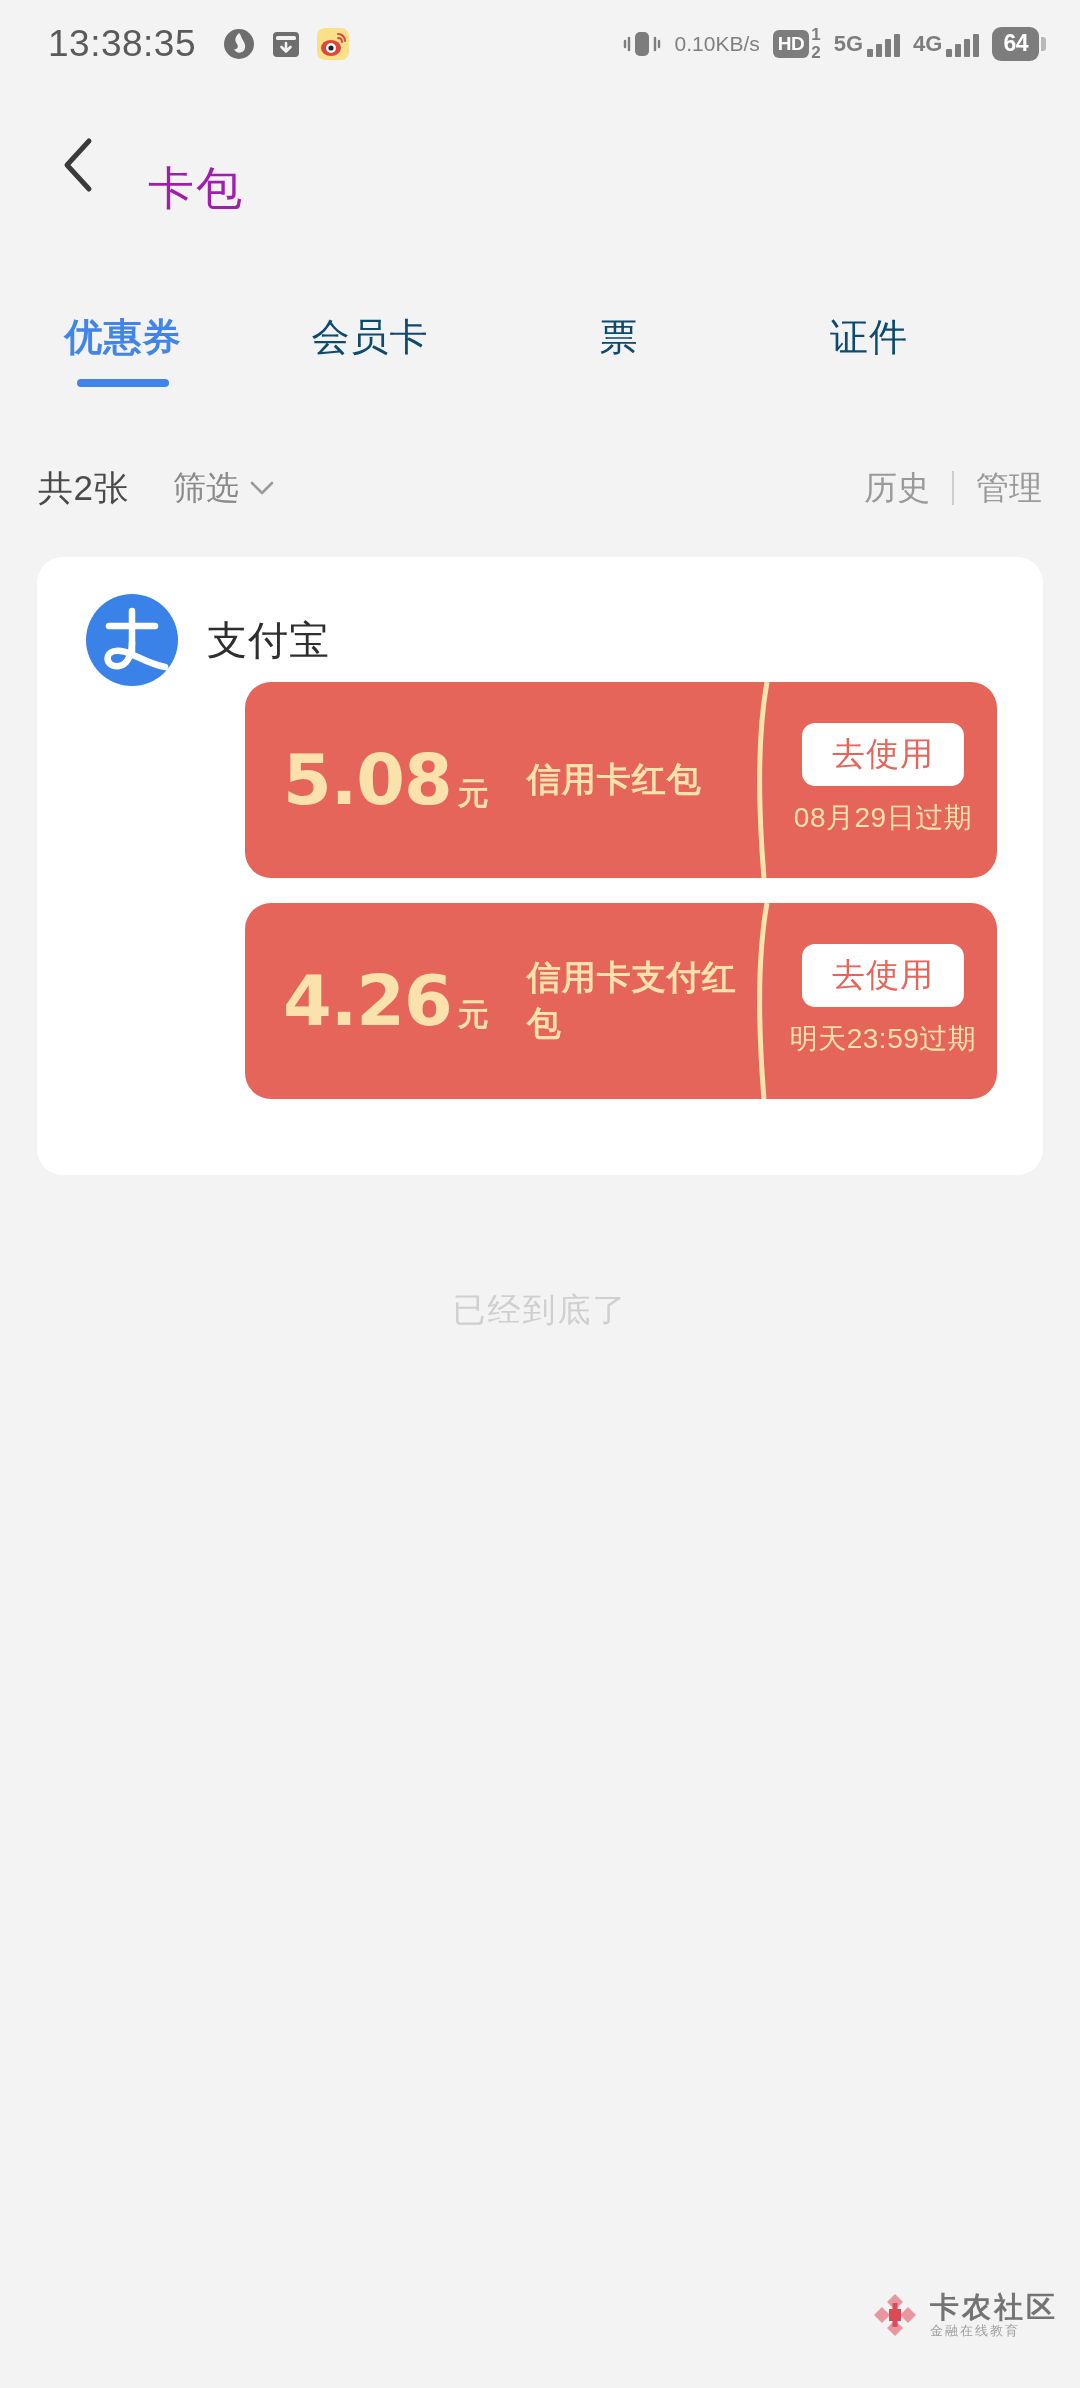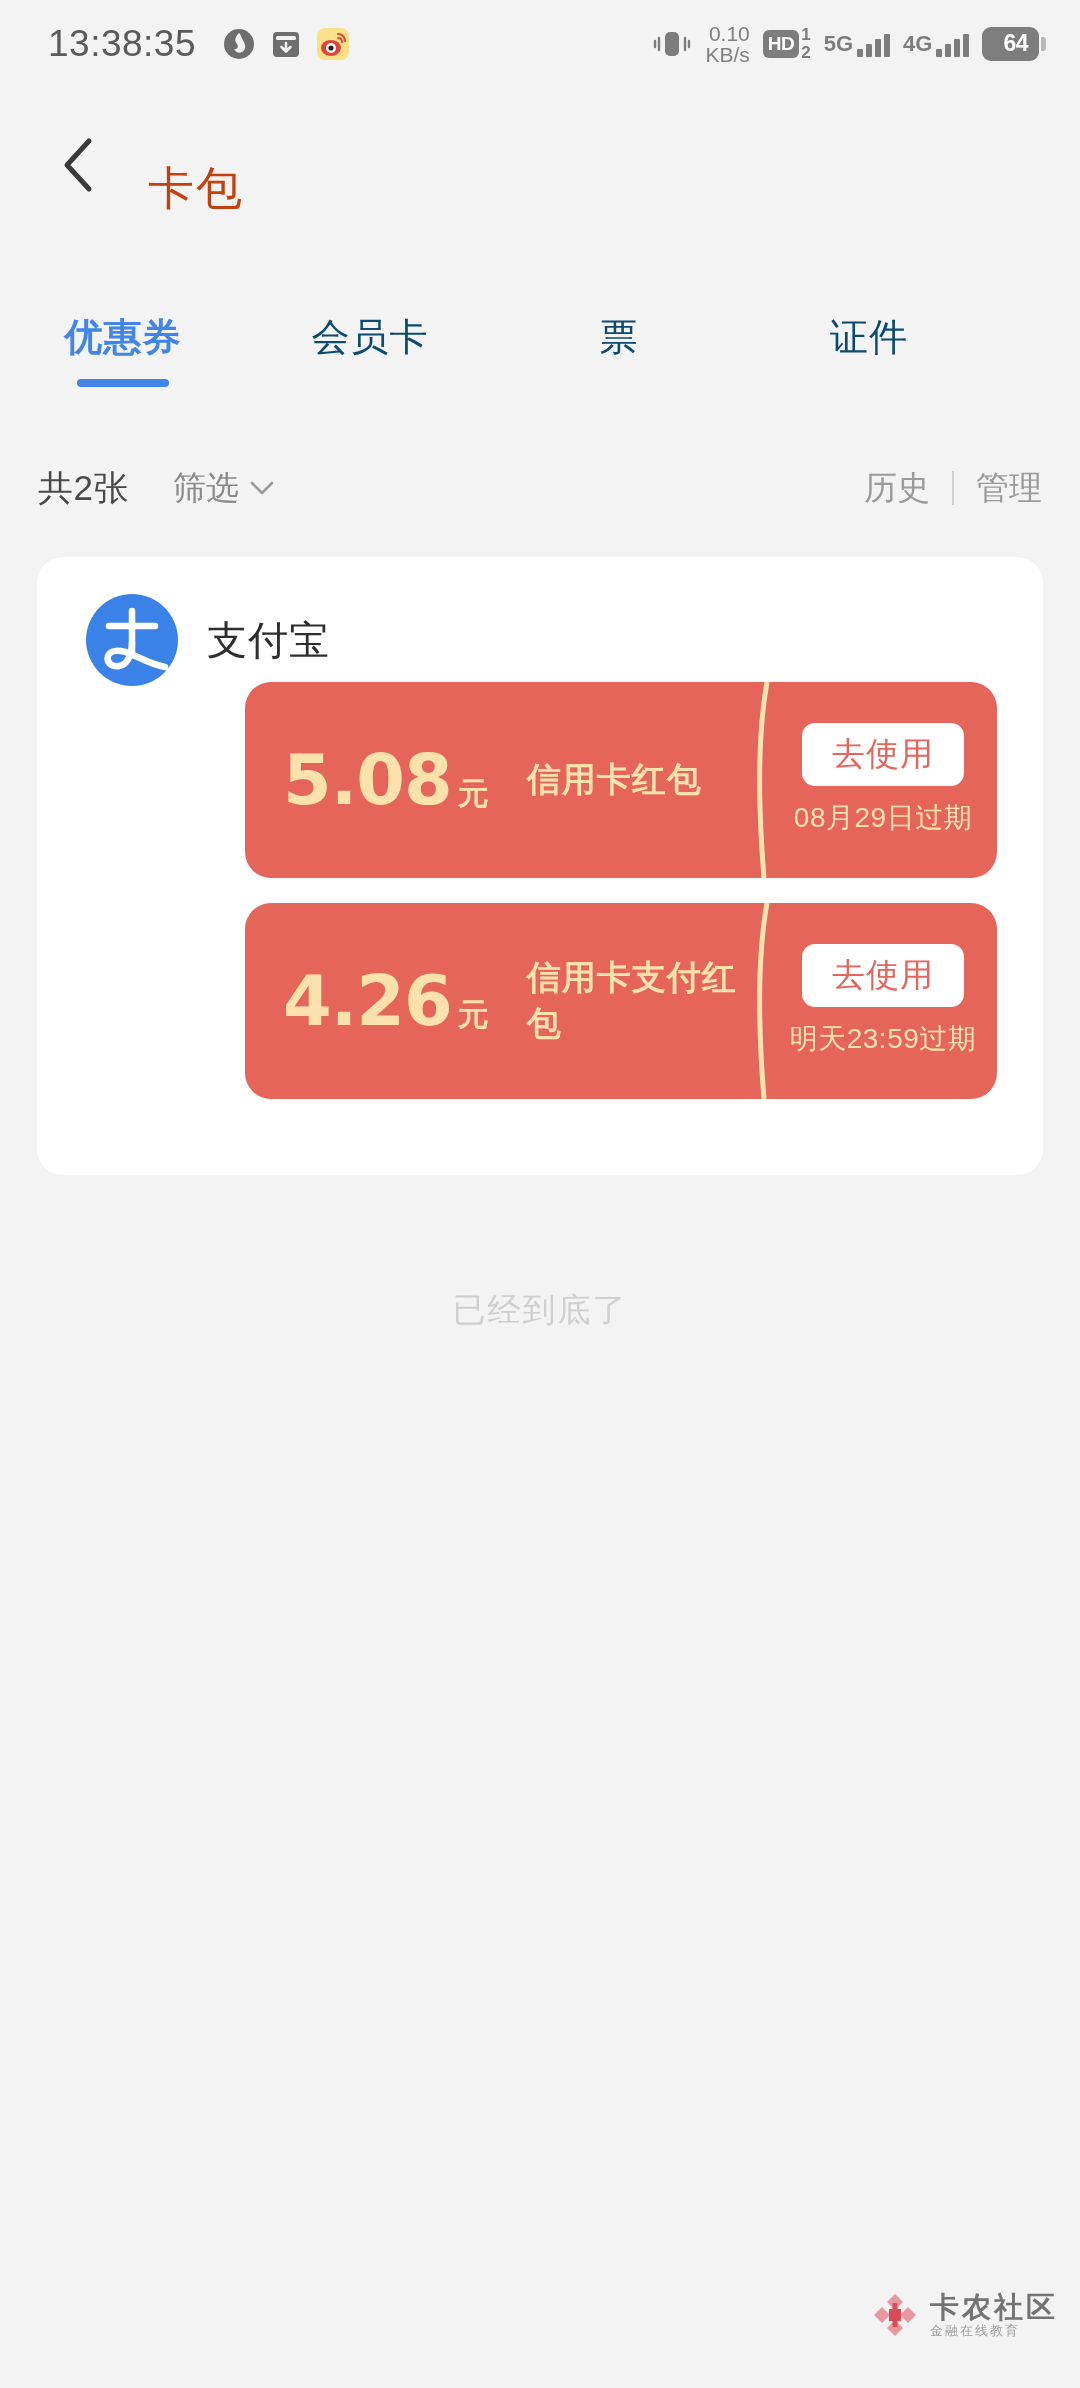--- a/index.html
+++ b/index.html
@@ -22,7 +22,7 @@
   .sb-appicons { display:flex; align-items:center; gap:13px; margin-left:10px; }
   .ico { width:34px; height:34px; display:block; }
   .sb-right { display:flex; align-items:center; gap:13px; }
-  .netspeed { display:flex; flex-direction:column; align-items:flex-end; line-height:1.02; color:#808080; }
+  .netspeed { display:flex; align-items:flex-end; line-height:1.02; color:#808080; }
   .netspeed .n1 { font-size:21px; }
   .netspeed .n2 { font-size:21px; }
   .hd-badge { display:flex; align-items:center; gap:2px; }

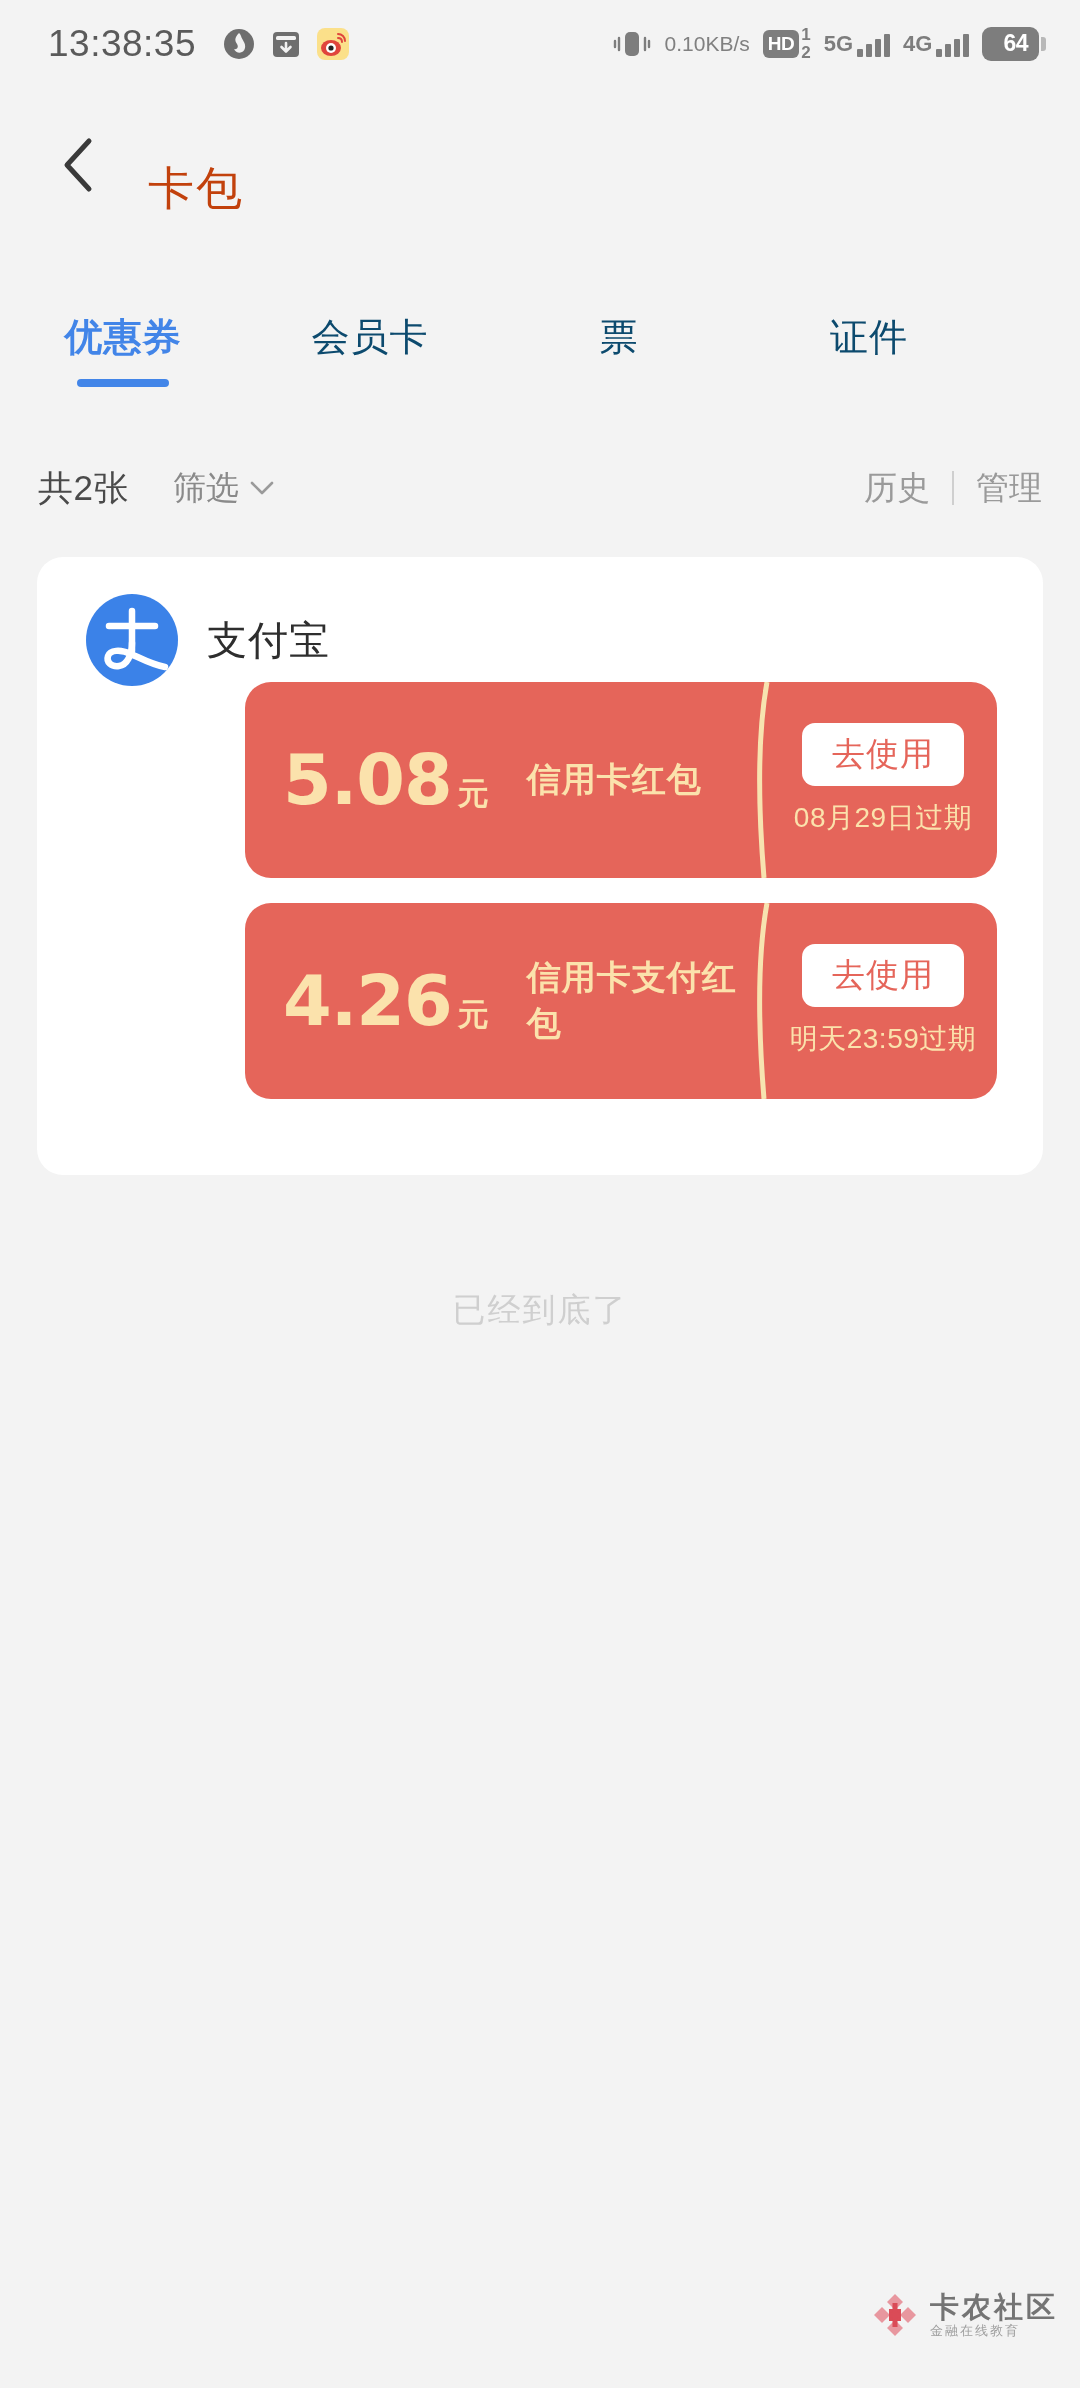--- a/index.html
+++ b/index.html
@@ -42,7 +42,7 @@
   .battery { position:relative; display:flex; align-items:center; }
   .bat-body {
     background:#7d7d7d; color:#fff; border-radius:9px;
-    font-size:23px; font-weight:bold; padding:3px 11px 4px 21px; letter-spacing:-0.5px;
+    font-size:23px; font-weight:bold; padding:3px 11px 4px 11px; letter-spacing:-0.5px;
   }
   .bat-tip { width:5px; height:14px; background:#b8b8b8; border-radius:0 3px 3px 0; margin-left:2px; }
 

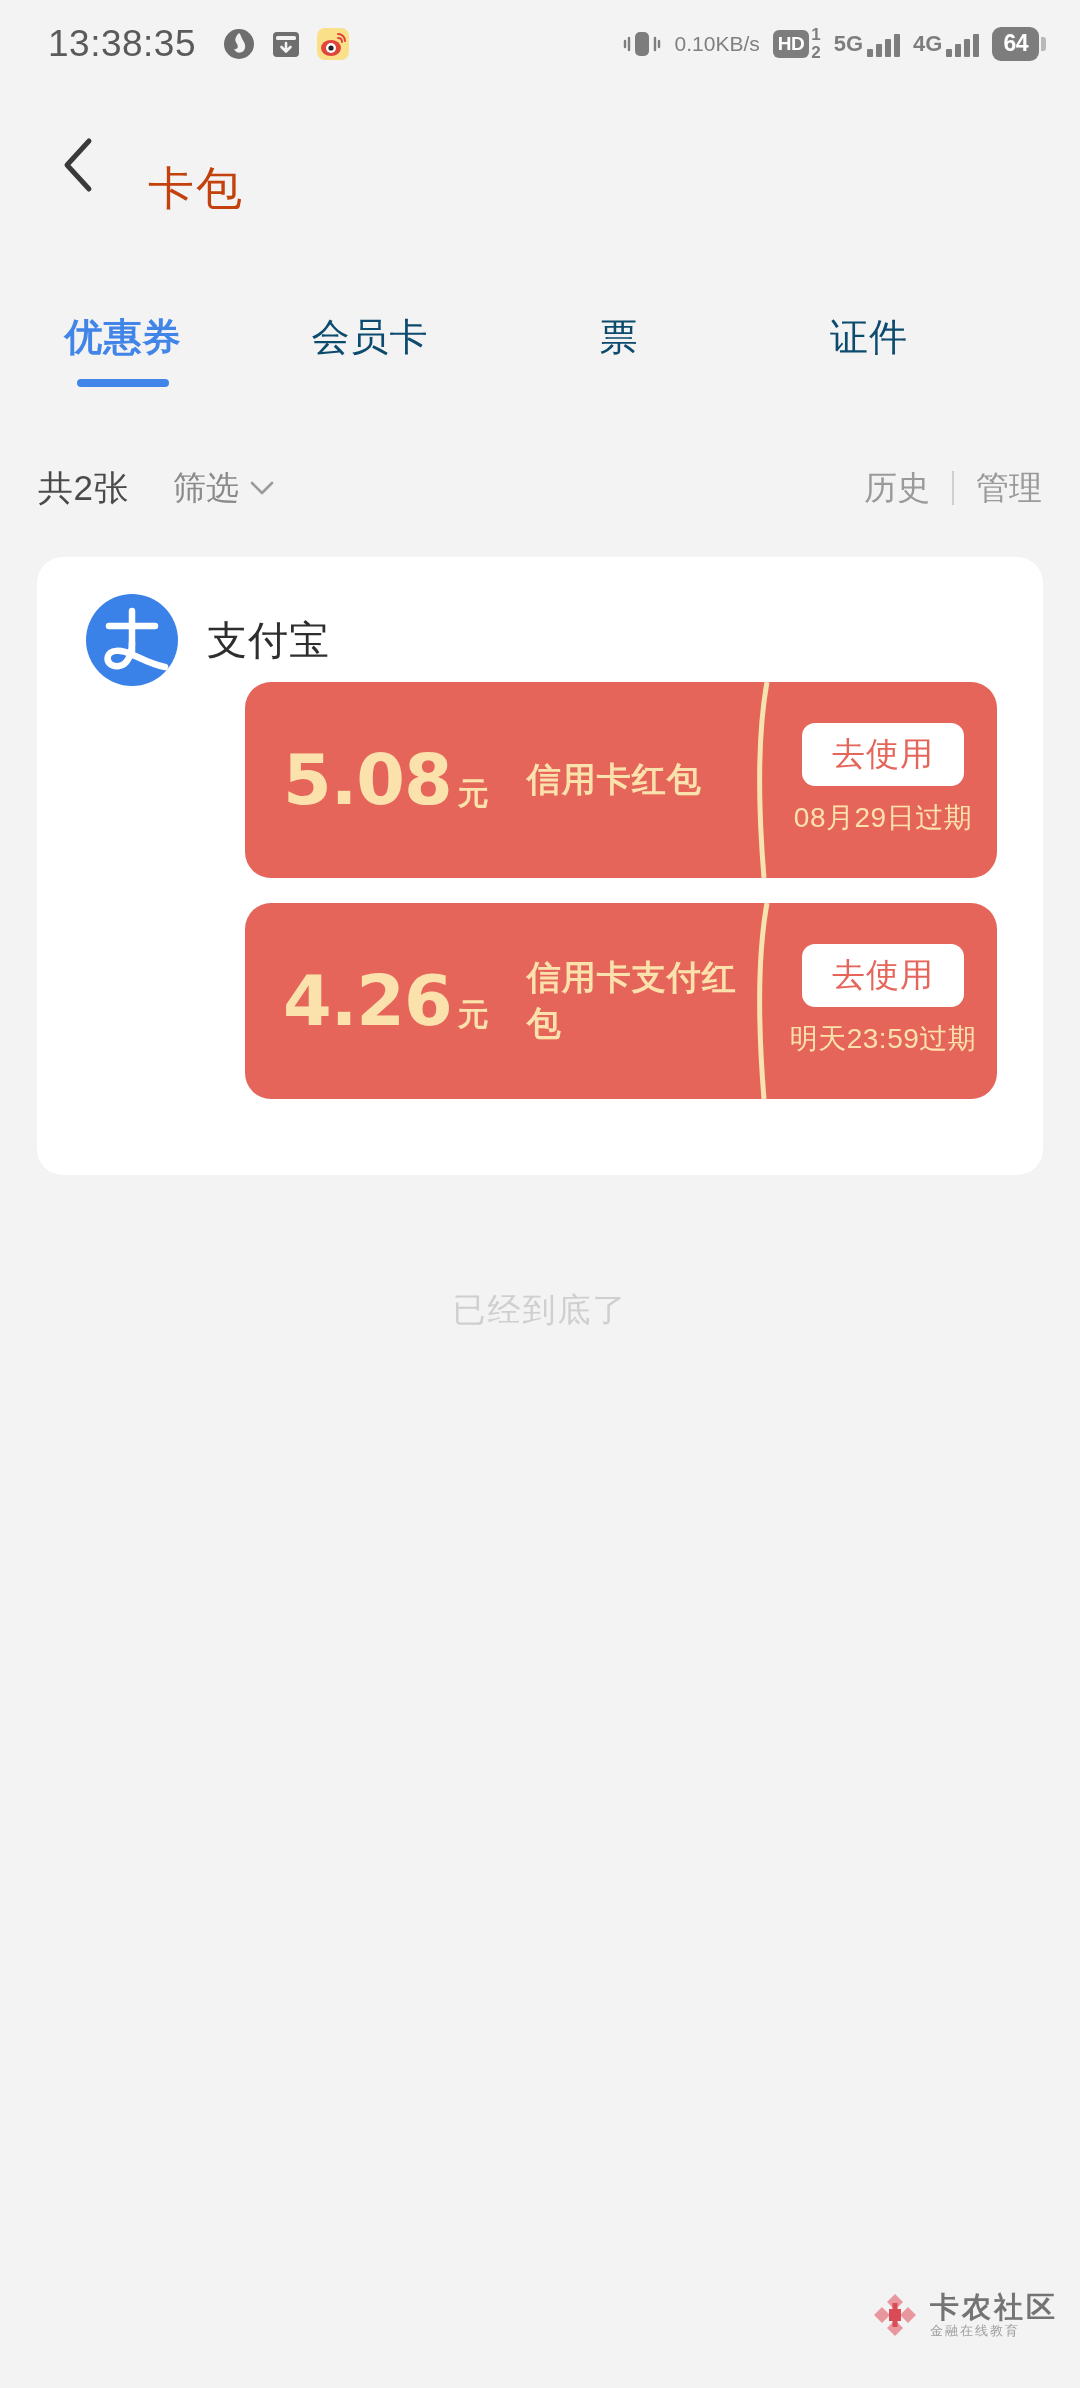--- a/index.html
+++ b/index.html
@@ -49,7 +49,7 @@
   
   .header { position:absolute; top:110px; left:0; width:1080px; height:110px; display:flex; align-items:center; }
   .back-btn { width:100px; display:flex; align-items:center; justify-content:center; margin-left:30px; }
-  .page-title { font-size:46px; color:#c2410c; margin-left:18px; letter-spacing:2px;margin-top:48px; }
+  .page-title { font-size:46px; color:#a21caf; margin-left:18px; letter-spacing:2px;margin-top:48px; }
 
   
   .tabs { position:absolute; top:300px; left:0; width:1050px; height:118px; display:flex; align-items:flex-start; }

